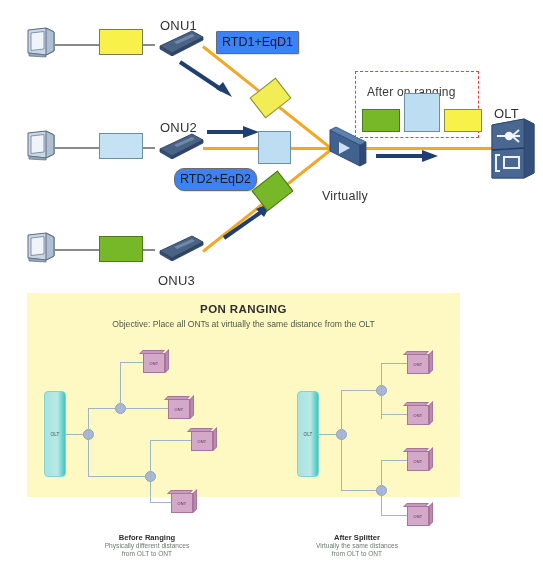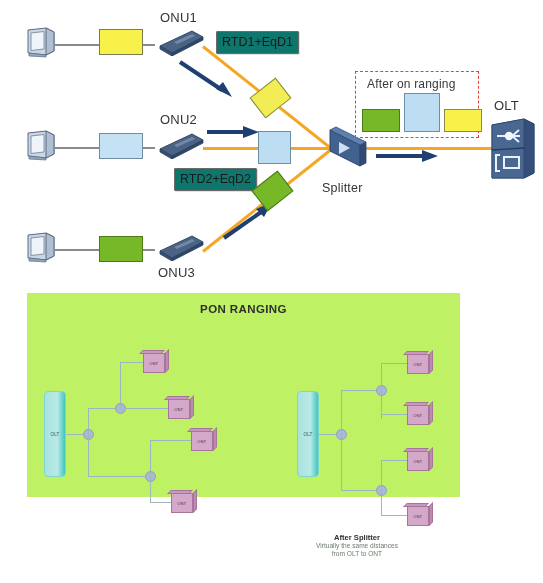--- a/index.html
+++ b/index.html
@@ -11,7 +11,7 @@
   
   #top-diagram{left:0;top:0;width:543px;height:292px;background:#fff;}
 
-  .label{font-size:13px;color:#333;white-space:nowrap;letter-spacing:.2px;}
+  .label{font-size:13px;color:#333;white-space:nowrap;letter-spacing:.2px;margin-top:8px;}
   .rtd-box{border:1.4px solid #6b6b6b;background:#0f766e;font-size:12.5px;
            color:#1a1a1a;padding:3px 5px 4px 5px;white-space:nowrap;
            border-radius:1px;box-shadow:1px 1px 0 rgba(0,0,0,.12);}

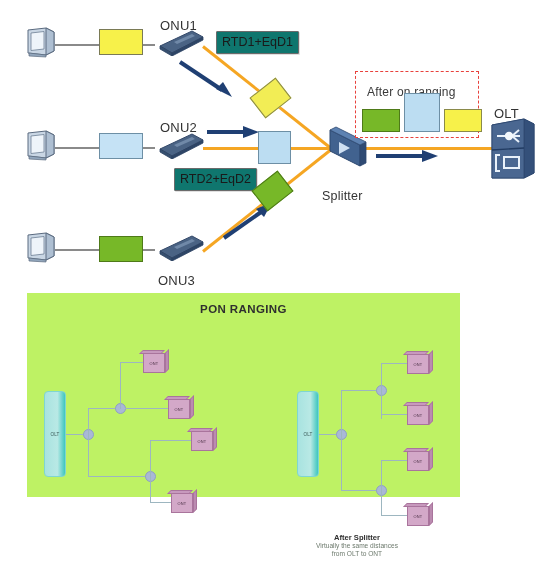--- a/index.html
+++ b/index.html
@@ -12,7 +12,7 @@
   #top-diagram{left:0;top:0;width:543px;height:292px;background:#fff;}
 
   .label{font-size:13px;color:#333;white-space:nowrap;letter-spacing:.2px;margin-top:8px;}
-  .rtd-box{border:1.4px solid #6b6b6b;background:#0f766e;font-size:12.5px;
+  .rtd-box{border:1.4px solid #6b6b6b;background:#3b82f6;font-size:12.5px;
            color:#1a1a1a;padding:3px 5px 4px 5px;white-space:nowrap;
            border-radius:1px;box-shadow:1px 1px 0 rgba(0,0,0,.12);}
 

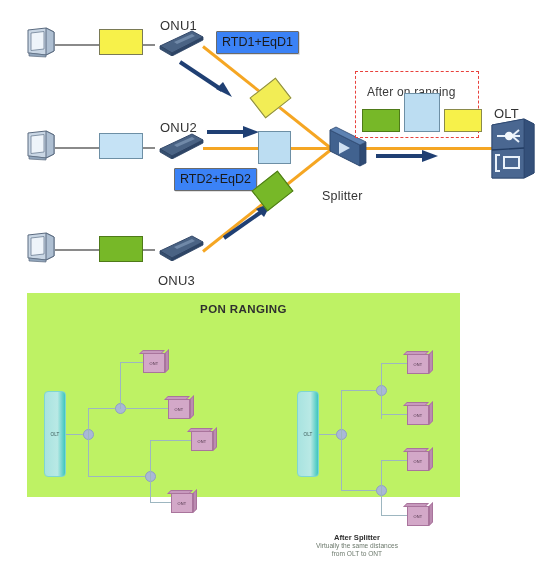--- a/index.html
+++ b/index.html
@@ -146,7 +146,7 @@
       </svg>
     </div>
 
-    <div class="abs rtd-box" style="left:174px;top:168px;">RTD2+EqD2</div>
+    <div class="abs rtd-box" style="left:174px;top:168px;border-radius:10px;">RTD2+EqD2</div>
 
     <div class="abs node" style="left:258px;top:131px;width:33px;height:33px;background:#bcddf2;
                 border:1.6px solid #6d8fa5;"></div>

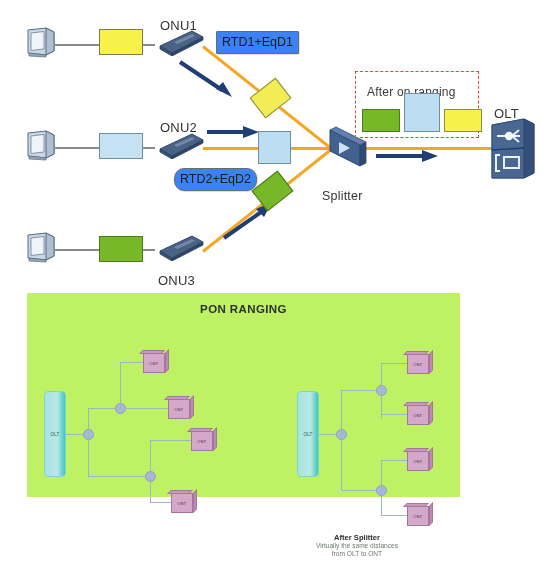--- a/index.html
+++ b/index.html
@@ -194,7 +194,7 @@
         <polygon points="13,16 24,22 13,28" fill="#cfe0f2"></polygon>
       </svg>
     </div>
-    <div class="abs label" style="left:322px;top:181px;font-size:12.5px;">Splitter</div>
+    <div class="abs label" style="left:322px;top:181px;font-size:12.5px;">Virtually</div>
 
     <div class="abs" style="left:374px;top:148px;">
       <svg viewBox="0 0 66 16" width="66" height="16">

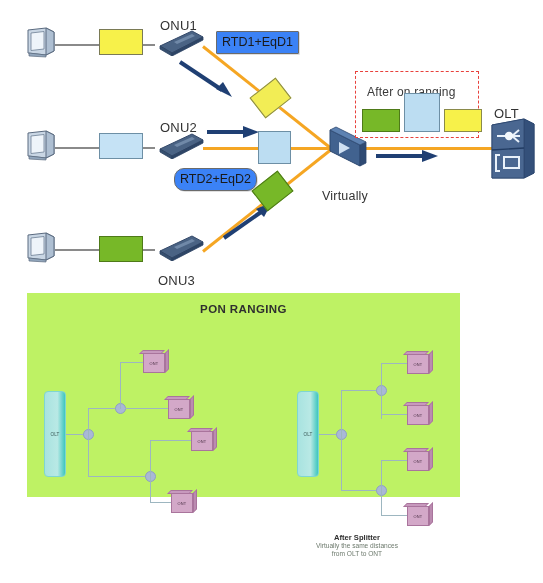--- a/index.html
+++ b/index.html
@@ -35,7 +35,7 @@
   .wire{position:absolute;background:#8a8a8a;height:1.6px;}
 
   
-  #pon-panel{left:27px;top:293px;width:433px;height:204px;background:#bef264;}
+  #pon-panel{left:27px;top:293px;width:433px;height:204px;background:#fef9c3;}
   .panel-title{font-size:11.5px;font-weight:bold;color:#2f2f2f;letter-spacing:.4px;
                text-align:center;}
   .panel-sub{font-size:8.6px;color:#4c5a4c;text-align:center;}

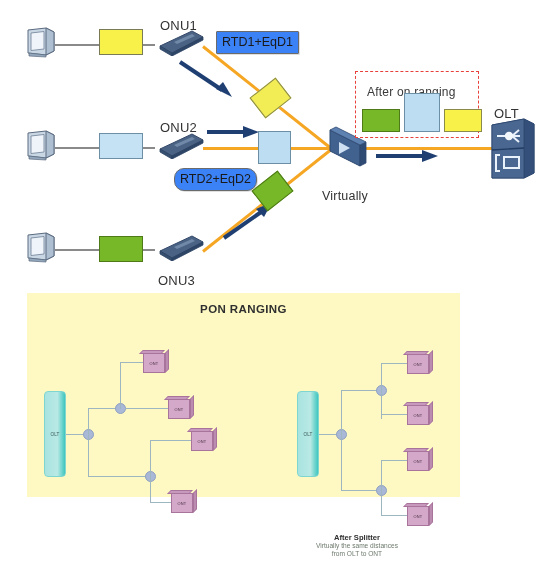--- a/index.html
+++ b/index.html
@@ -237,6 +237,7 @@
   <div class="abs" id="pon-panel">
 
     <div class="abs panel-title" style="left:0;top:10px;width:433px;">PON RANGING</div>
+    <div class="abs panel-sub" style="left:0;top:26px;width:433px;">Objective: Place all ONTs at virtually the same distance from the OLT</div>
 
     <div class="abs" style="left:8px;top:45px;width:210px;height:185px;">
 

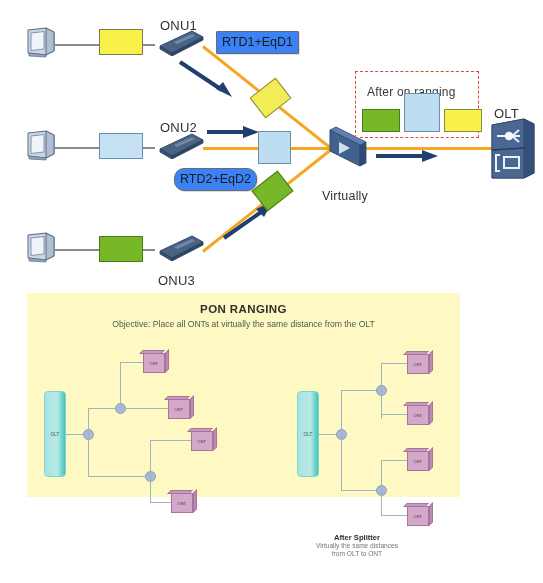--- a/index.html
+++ b/index.html
@@ -346,6 +346,11 @@
       </div>
     </div>
 
+    <div class="abs" style="left:30px;top:240px;width:180px;">
+      <div class="cap-title">Before Ranging</div>
+      <div class="cap-sub">Physically different distances</div>
+      <div class="cap-sub">from OLT to ONT</div>
+    </div>
 
     <div class="abs" style="left:240px;top:240px;width:180px;">
       <div class="cap-title">After Splitter</div>

